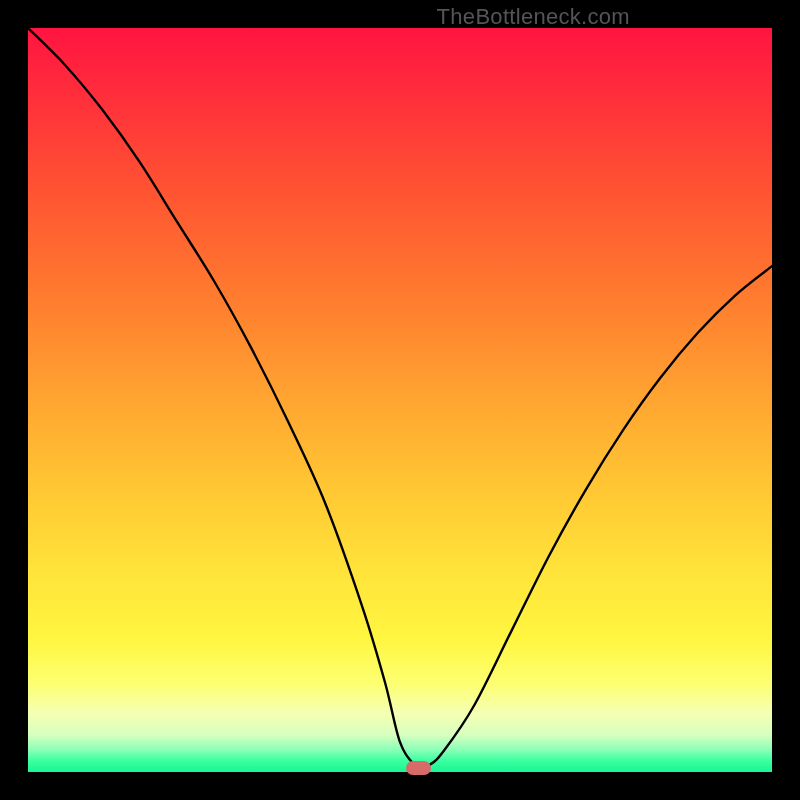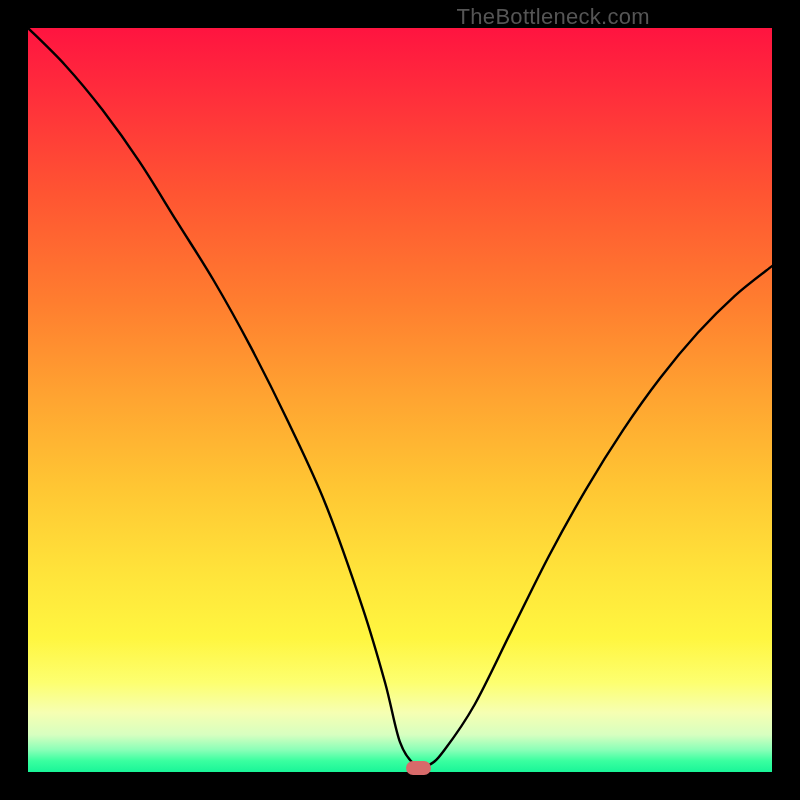--- a/index.html
+++ b/index.html
@@ -17,7 +17,6 @@
     width: 640px;
     height: 800px;
     background: #000;
-    padding-left: 20px;
   }
   .watermark {
     position: absolute;

